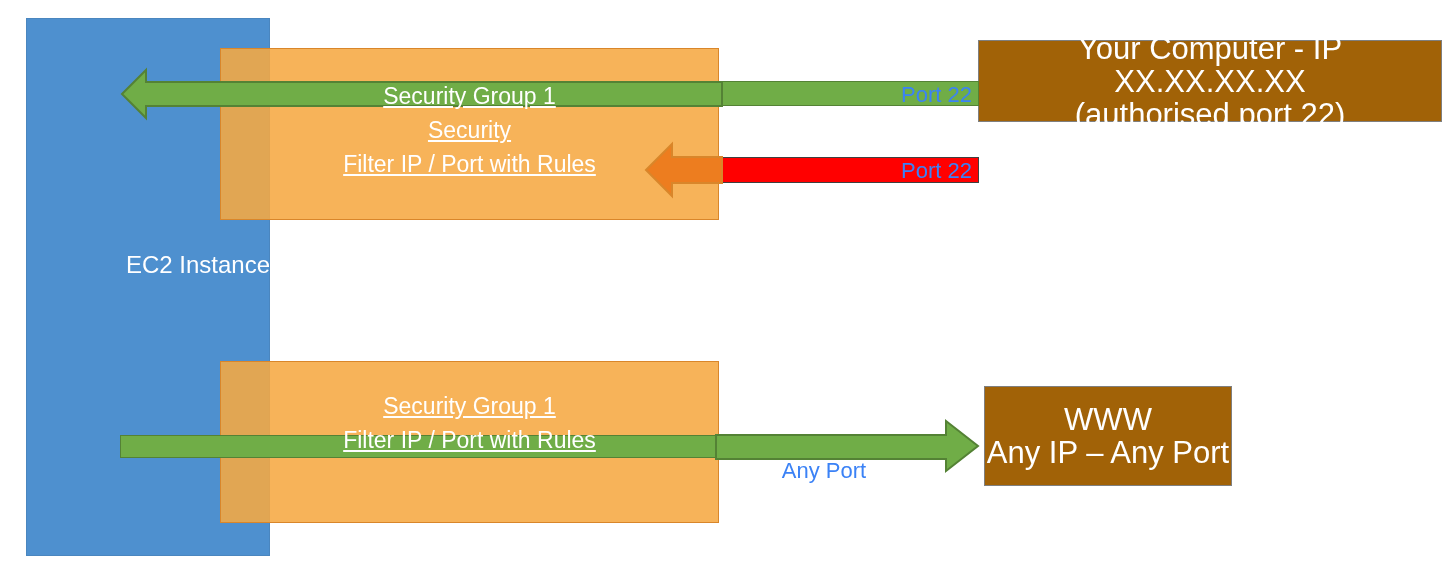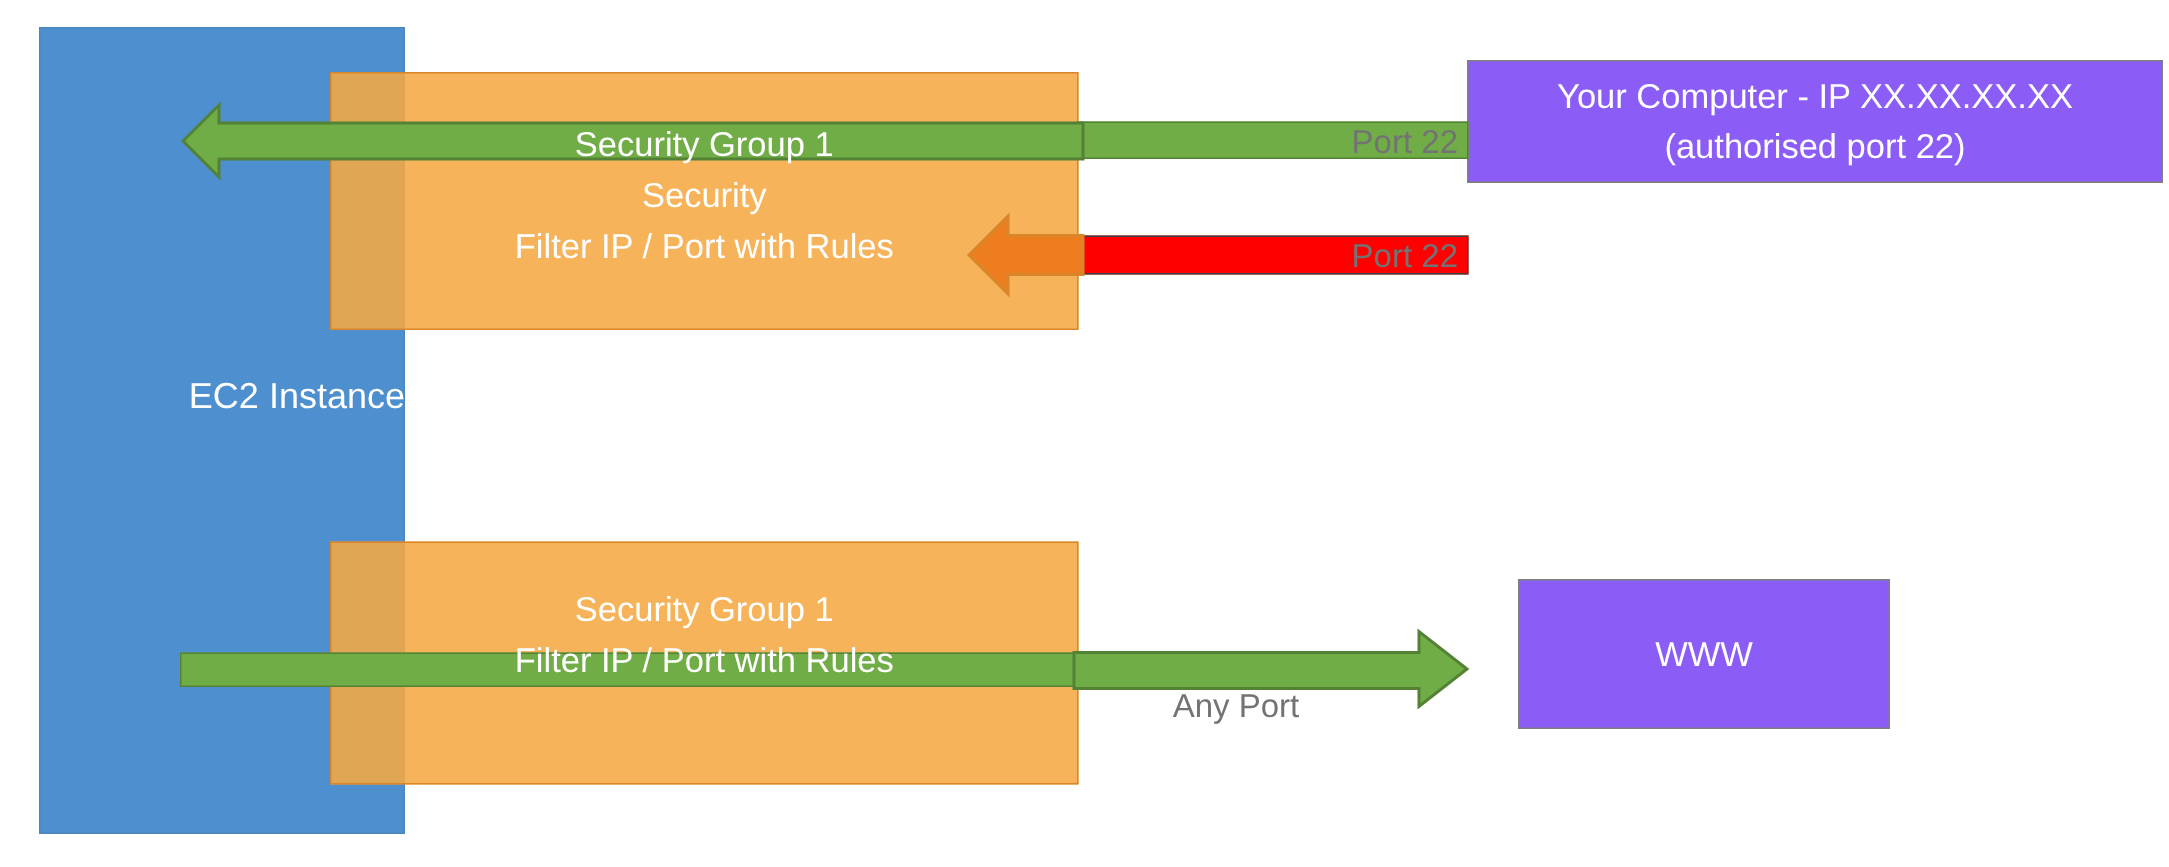--- a/index.html
+++ b/index.html
@@ -81,11 +81,11 @@
 
   
   .grey-box {
-    background: #8b5cf6;
+    background: #a16207;
     border: 1px solid #7f7f7f;
     box-sizing: border-box;
     color: #ffffff;
-    font-size: 23px;
+    font-size: 31px;
     line-height: 33px;
     text-align: center;
     z-index: 3;

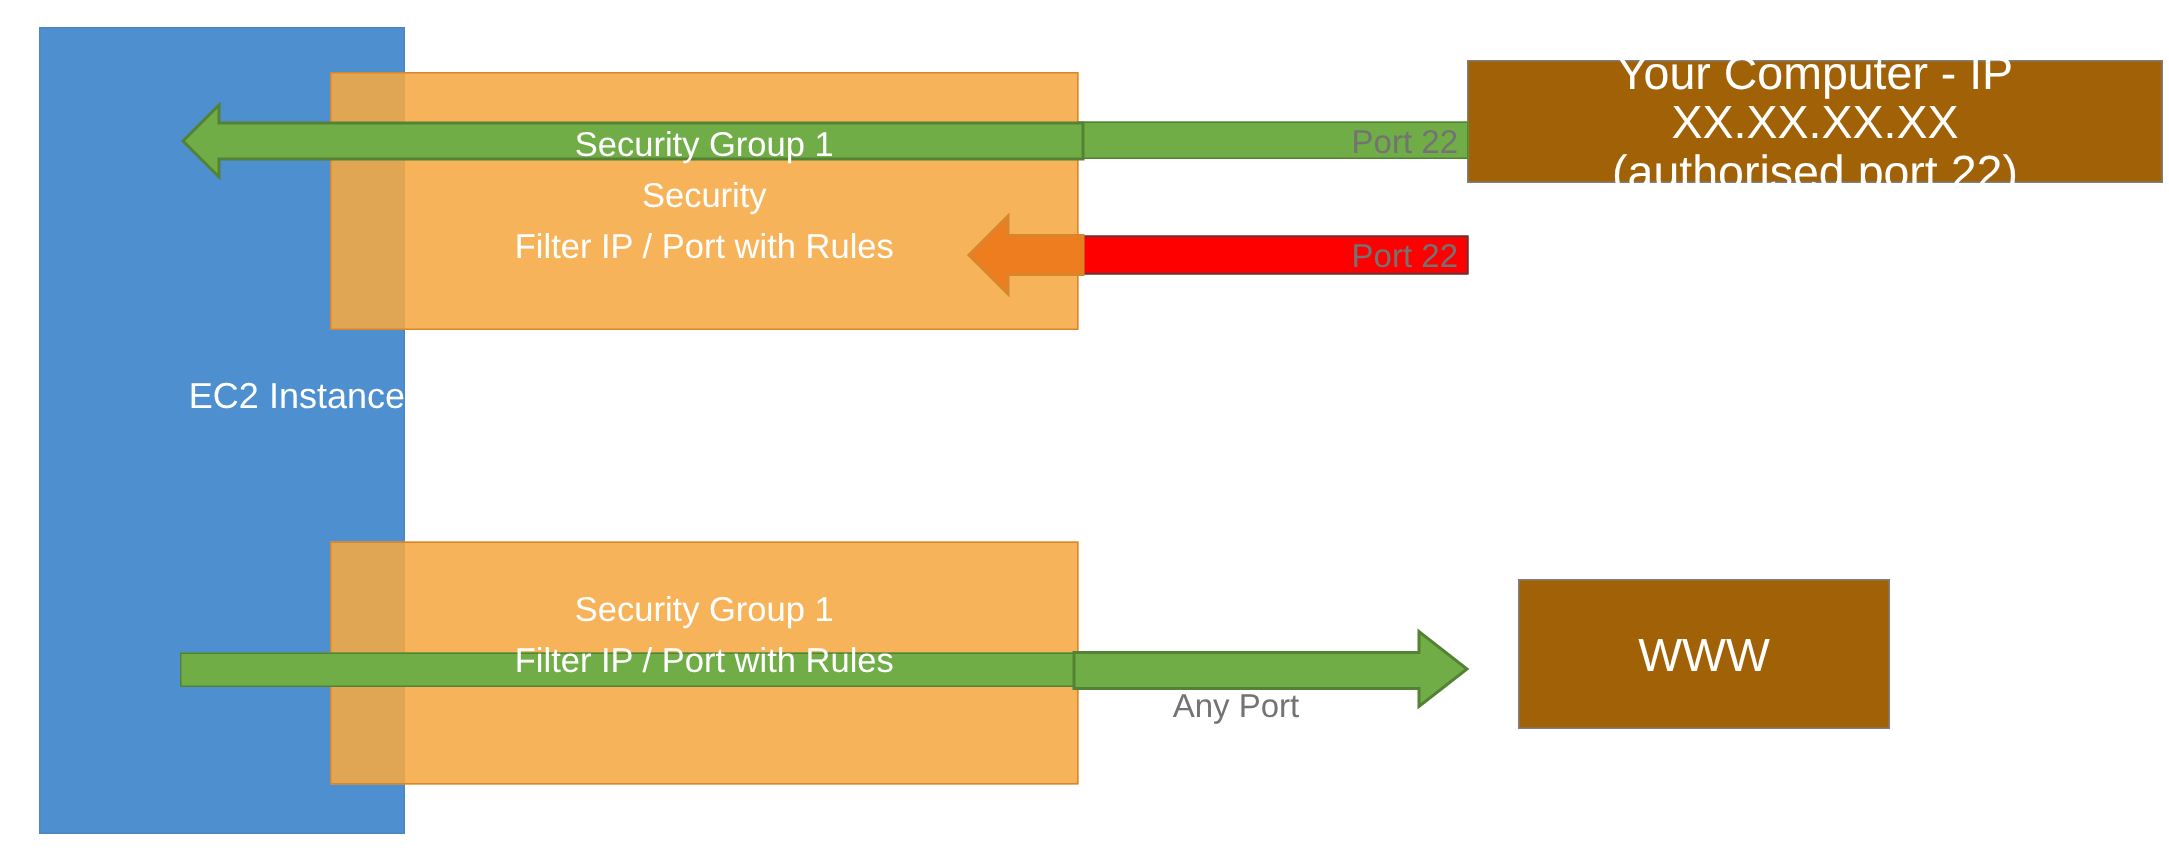--- a/index.html
+++ b/index.html
@@ -60,6 +60,7 @@
     line-height: 34px;
     z-index: 7;
     pointer-events: none;
+    text-decoration: underline;
   }
   .sg-text-top    { left: 220px; top: 79px;  width: 499px; }
   .sg-text-bottom { left: 220px; top: 389px; width: 499px; }

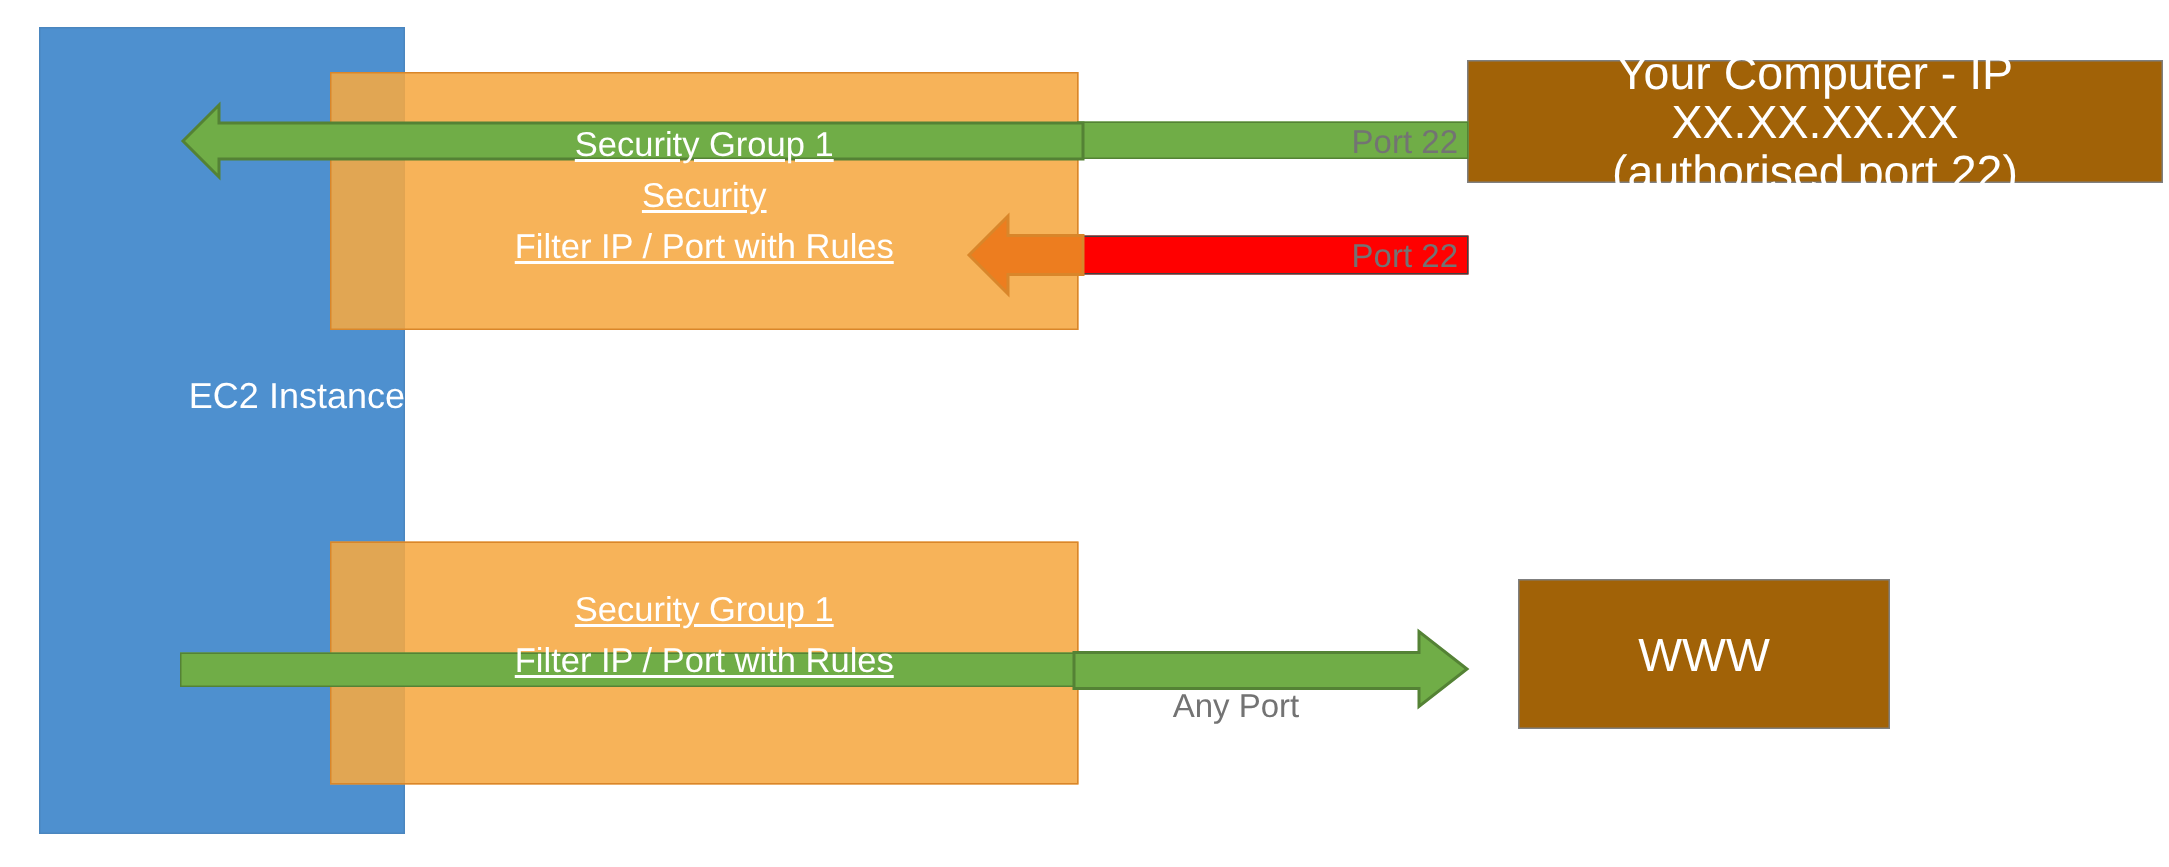--- a/index.html
+++ b/index.html
@@ -100,7 +100,7 @@
 
   
   .port-label {
-    color: #737373;
+    color: #3b82f6;
     font-size: 22px;
     line-height: 22px;
     z-index: 8;

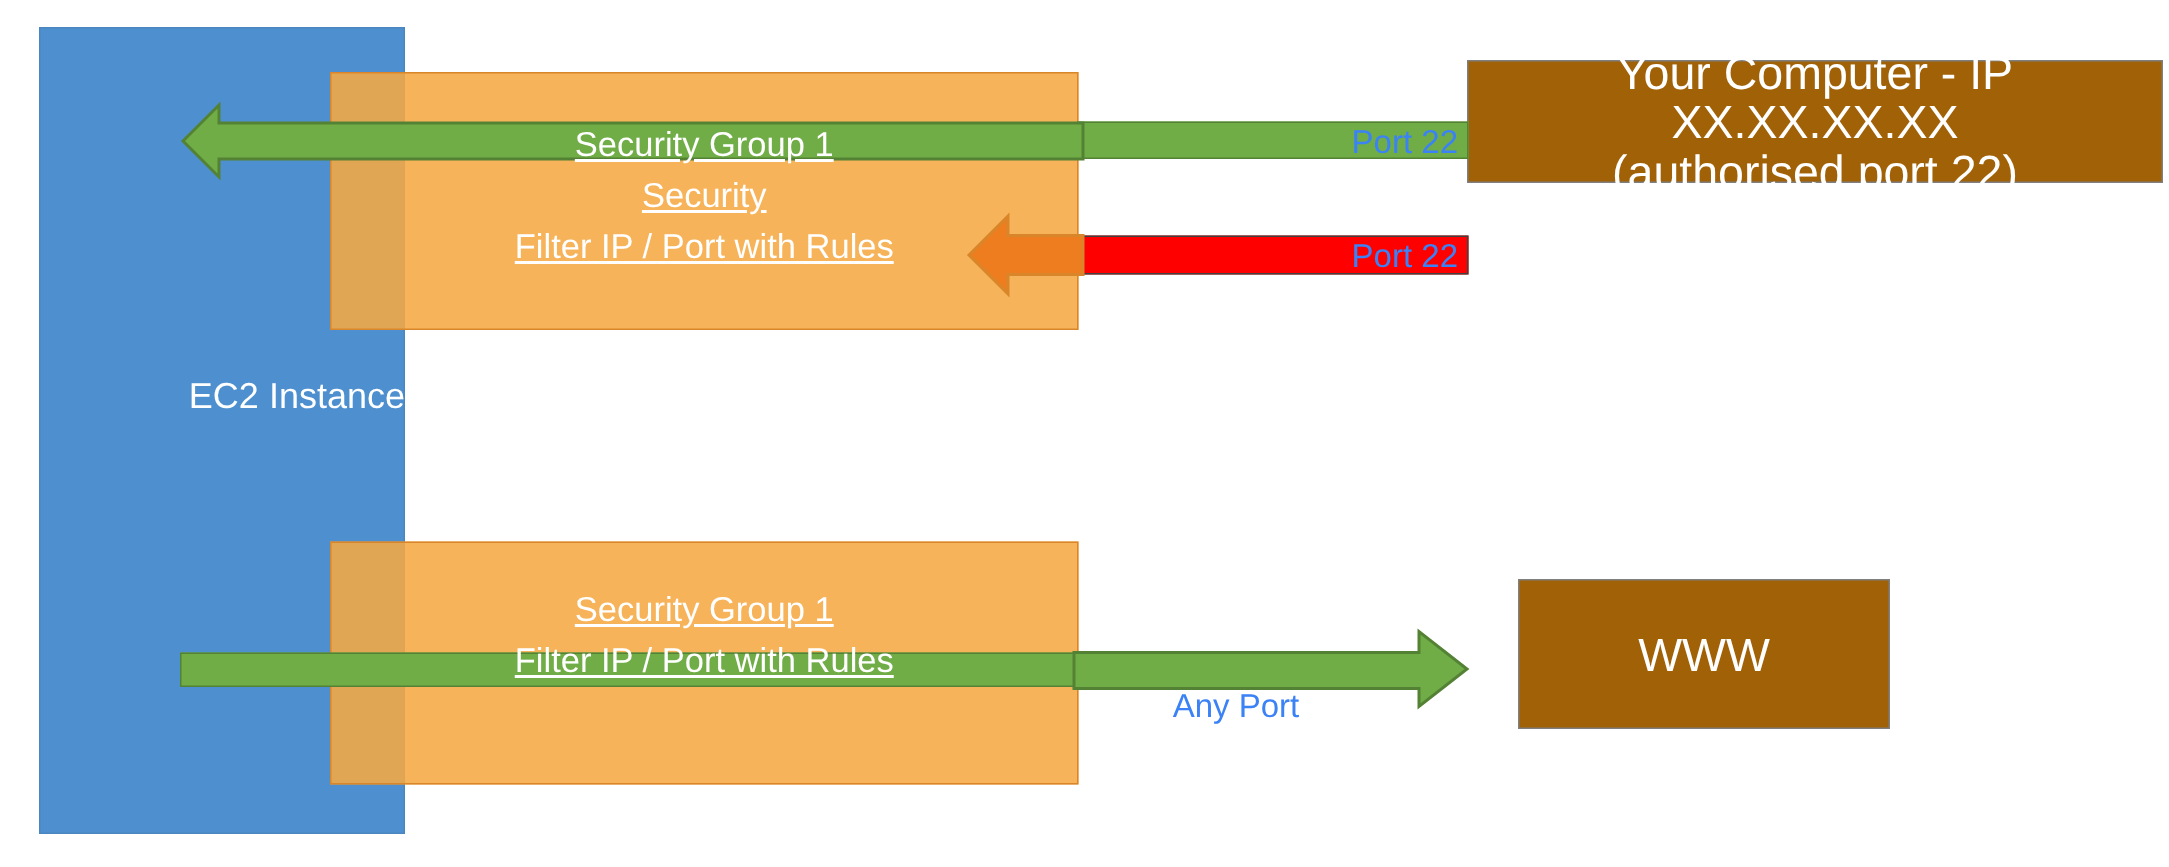--- a/index.html
+++ b/index.html
@@ -96,7 +96,7 @@
   }
   .grey-your  { left: 978px; top: 40px;  width: 464px; height: 82px; }
   .grey-other { left: 978px; top: 134px; width: 464px; height: 83px; }
-  .grey-www   { left: 984px; top: 386px; width: 248px; height: 100px; margin-left: 28px; }
+  .grey-www   { left: 984px; top: 386px; width: 248px; height: 100px; }
 
   
   .port-label {

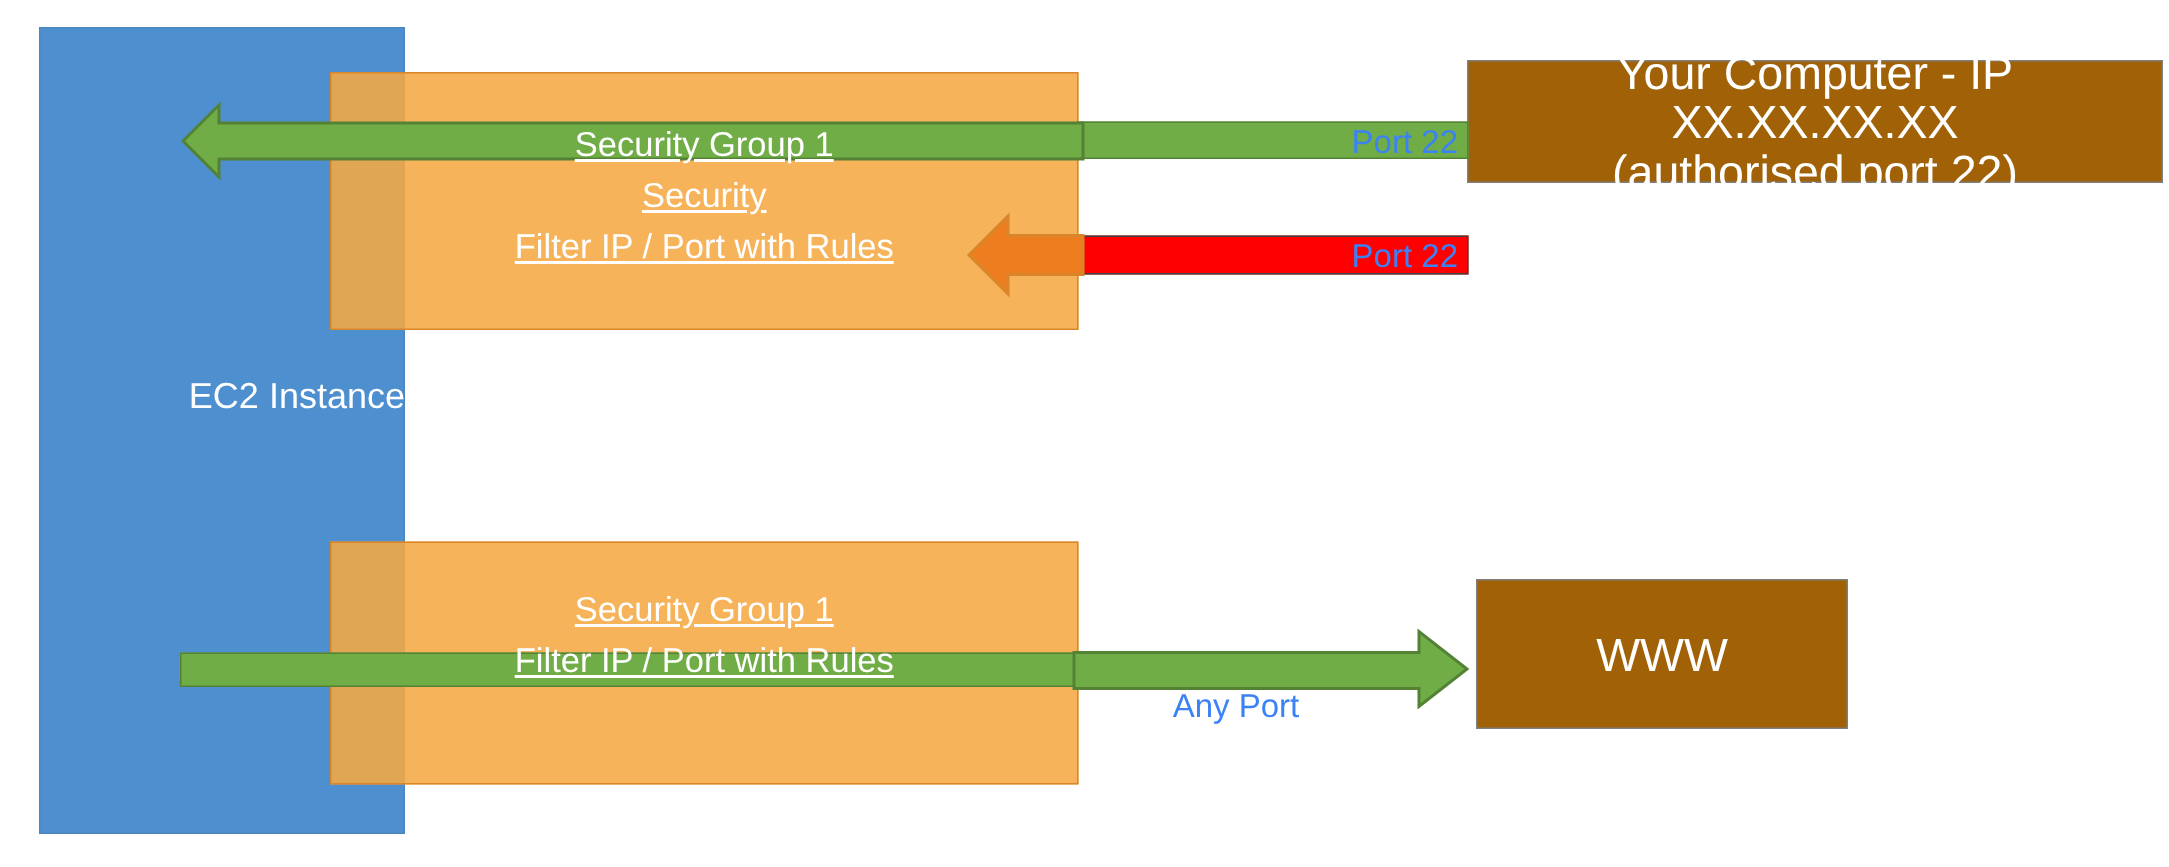--- a/index.html
+++ b/index.html
@@ -164,6 +164,7 @@
 
   <div class="abs grey-box grey-www">
     <div>WWW</div>
+    <div>Any IP – Any Port</div>
   </div>
 
 </div>

